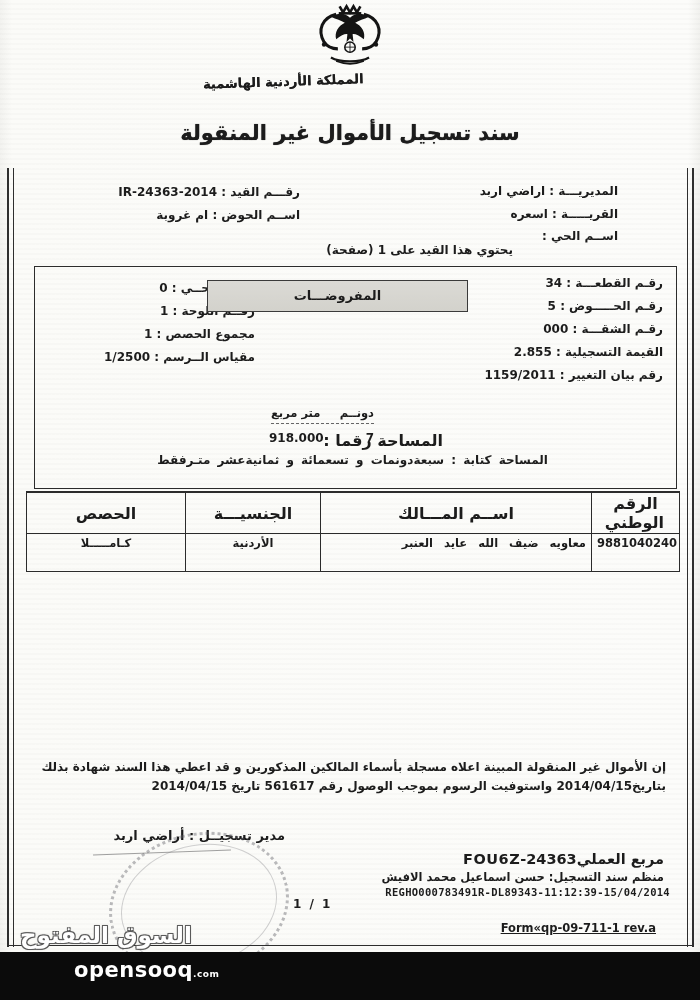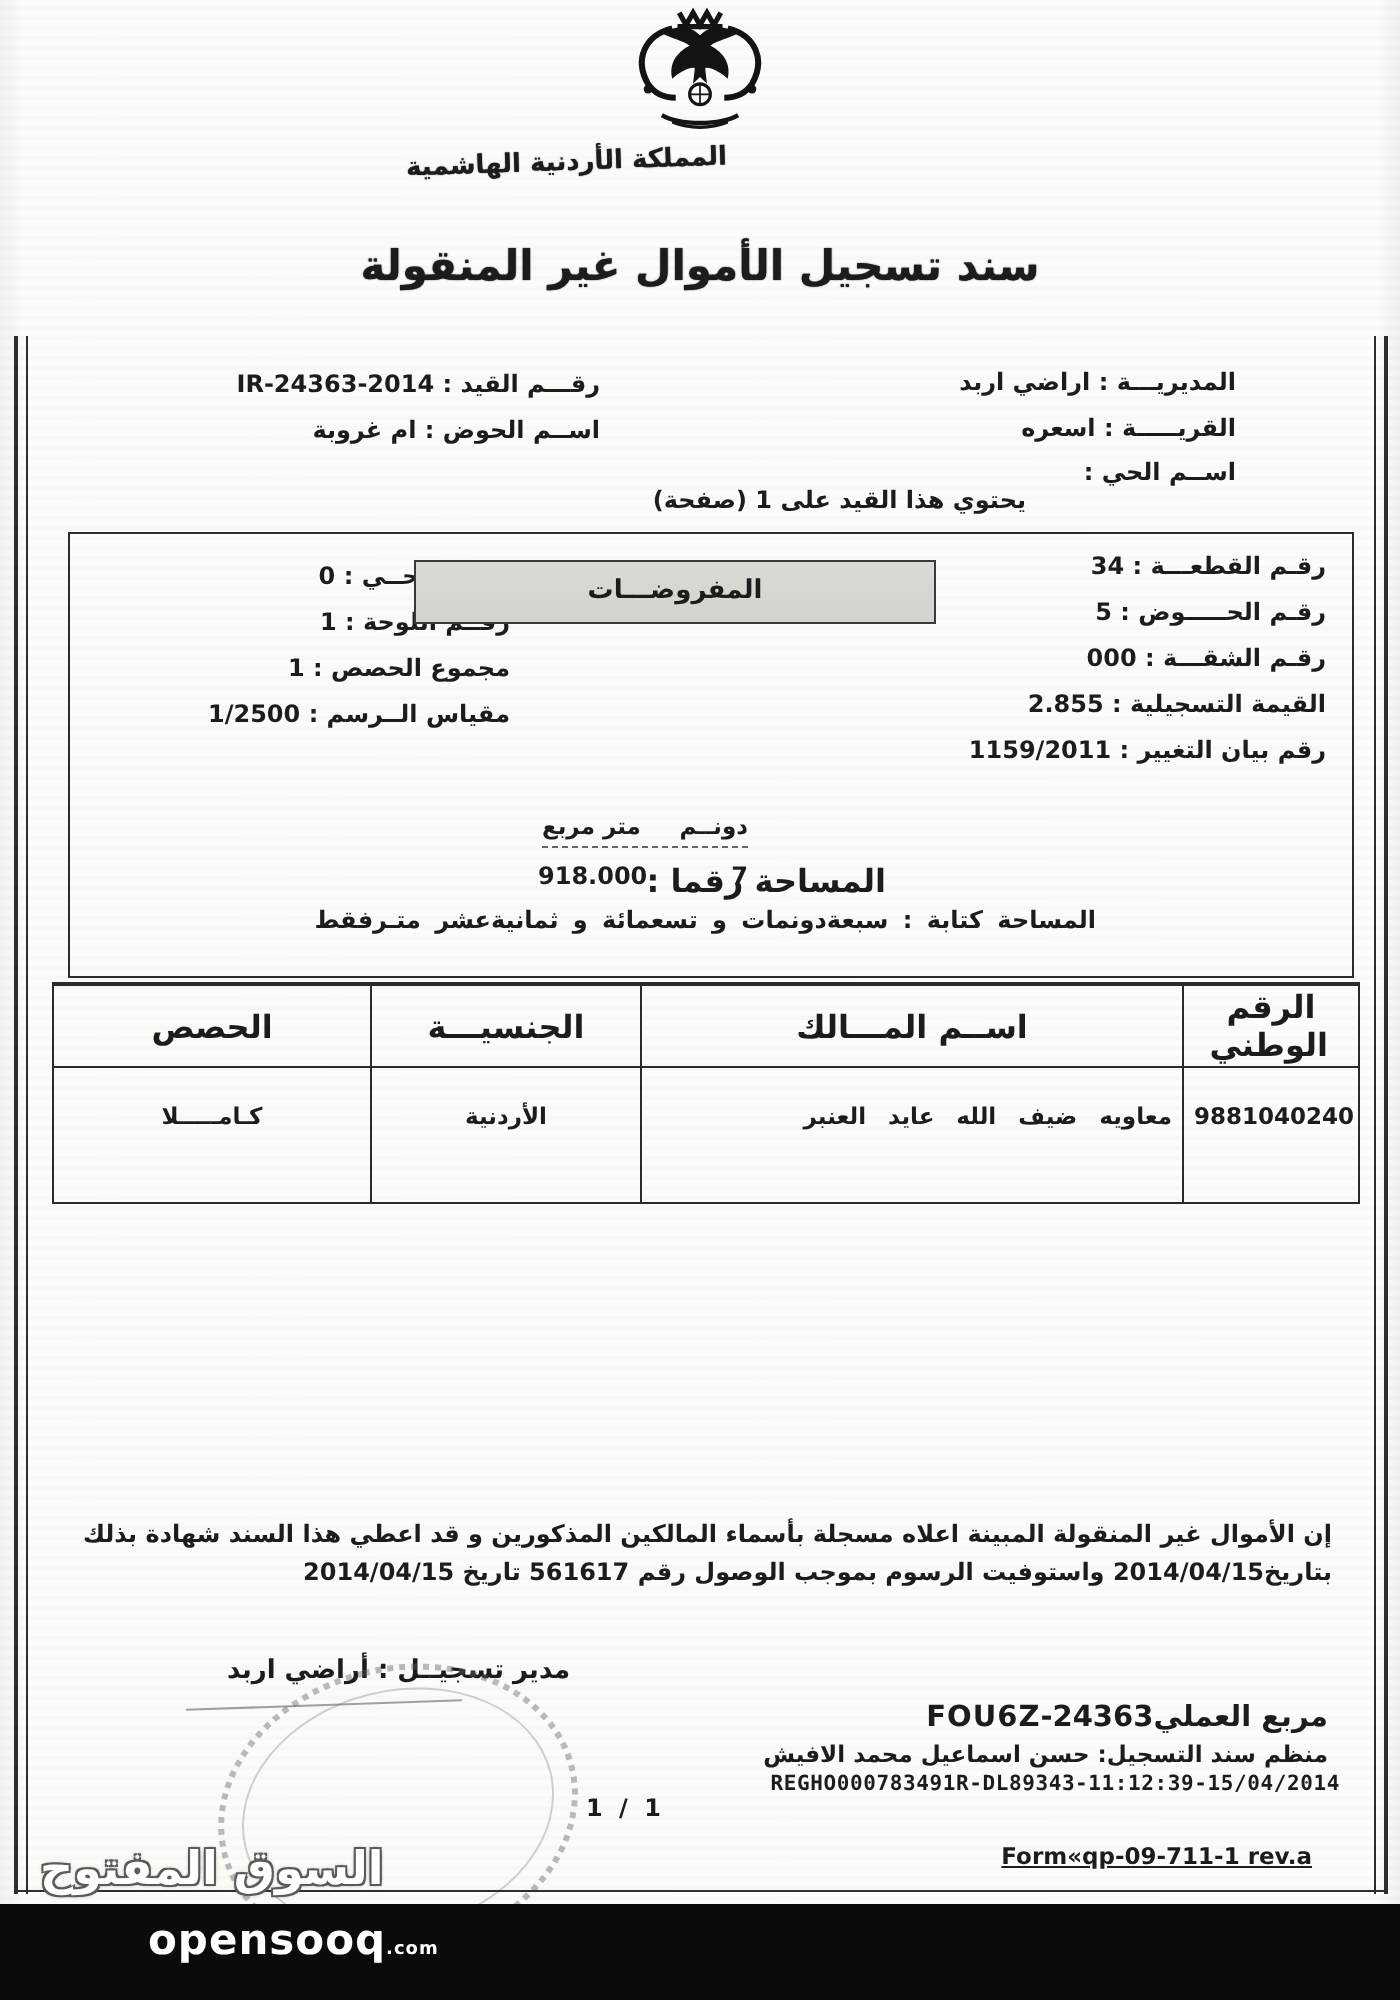--- a/index.html
+++ b/index.html
@@ -37,7 +37,7 @@
   table.owners{position:absolute; left:26px; top:491px; width:653px; border-collapse:collapse;
     table-layout:fixed; font-size:11.5px; font-weight:bold; color:#1c1c1c;}
   table.owners th{border:1px solid #2b2b2b; border-top:2.5px solid #2b2b2b; height:19px; padding:1px 15px; font-size:16px;}
-  table.owners td{border:1px solid #2b2b2b; height:33px; padding:17px 5px; vertical-align:top;}
+  table.owners td{border:1px solid #2b2b2b; height:33px; padding:2px 5px; vertical-align:top;}
   td.nid{direction:ltr; text-align:left;}
   td.oname{text-align:right; word-spacing:7px;}
   td.cen{text-align:center;}

